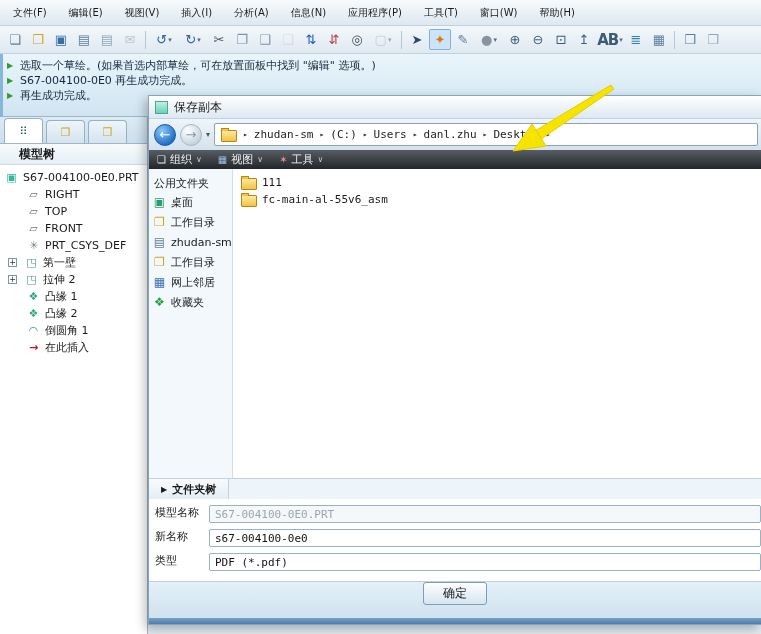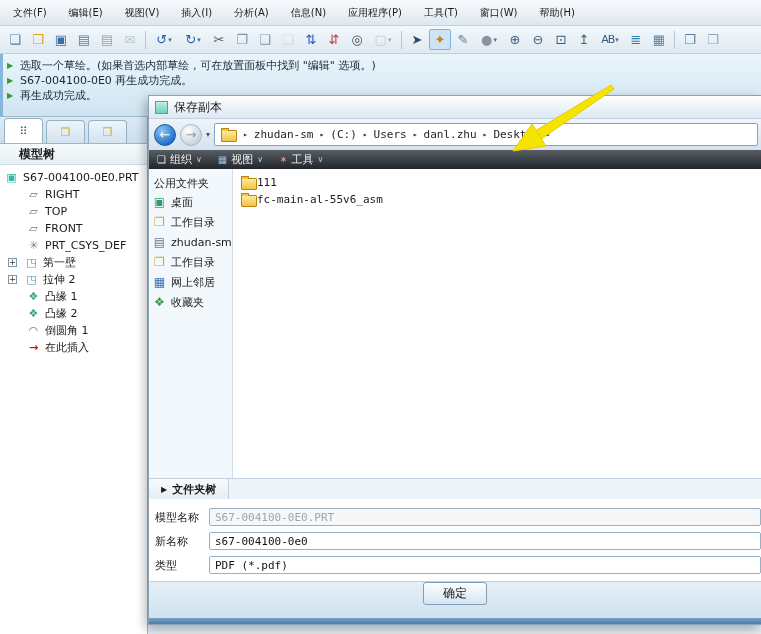--- a/index.html
+++ b/index.html
@@ -25,7 +25,7 @@
   .tb-item.has-caret .caret{display:inline}
   .tb-item.sep{width:7px}
   .tb-item.sep::after{content:"";width:1px;height:18px;background:#b6c6d2;margin:auto}
-  .tb-item.small-text .g{font-size:11px;font-weight:normal;letter-spacing:-1px}
+  .tb-item.small-text .g{font-size:15px;font-weight:bold;letter-spacing:-1px}
 
   
   .message-area{position:absolute;top:54px;left:0;right:0;height:63px;

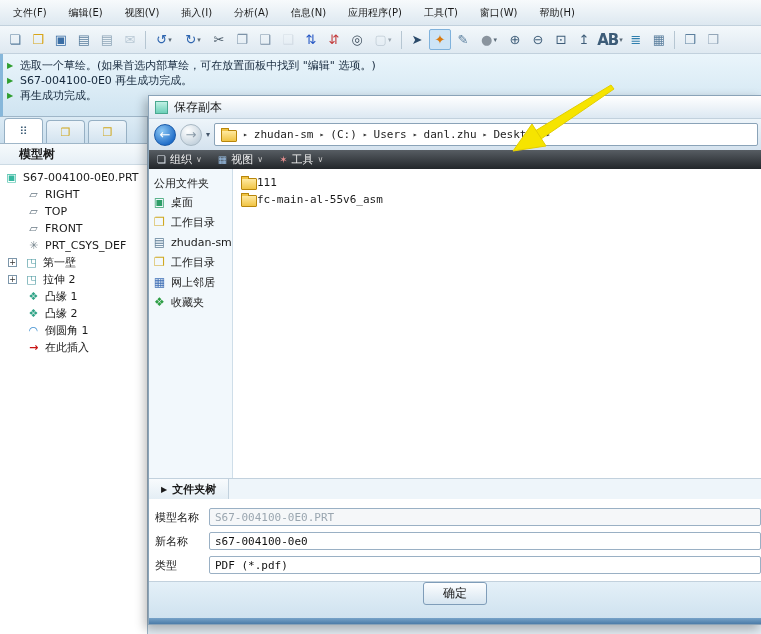--- a/index.html
+++ b/index.html
@@ -90,7 +90,7 @@
   .side-icon{font-size:12px;width:15px;text-align:center;flex:0 0 auto}
   .dlg-files{flex:1;background:#fff;padding:5px 8px;
     font-family:"DejaVu Sans Mono","Liberation Mono",monospace;font-size:11px}
-  .file-item{display:flex;align-items:center;height:17px;white-space:nowrap}
+  .file-item{display:flex;align-items:center;gap:5px;height:17px;white-space:nowrap}
   .ft-bar{height:20px;flex:0 0 auto;border-top:1px solid #c2d1dd;background:#eef5fa;display:flex;align-items:stretch}
   .ft-tab{display:flex;align-items:center;gap:5px;padding:0 12px;border-right:1px solid #c2d1dd;
     background:linear-gradient(#f8fbfd,#e4eef5);font-size:11px;font-weight:bold}

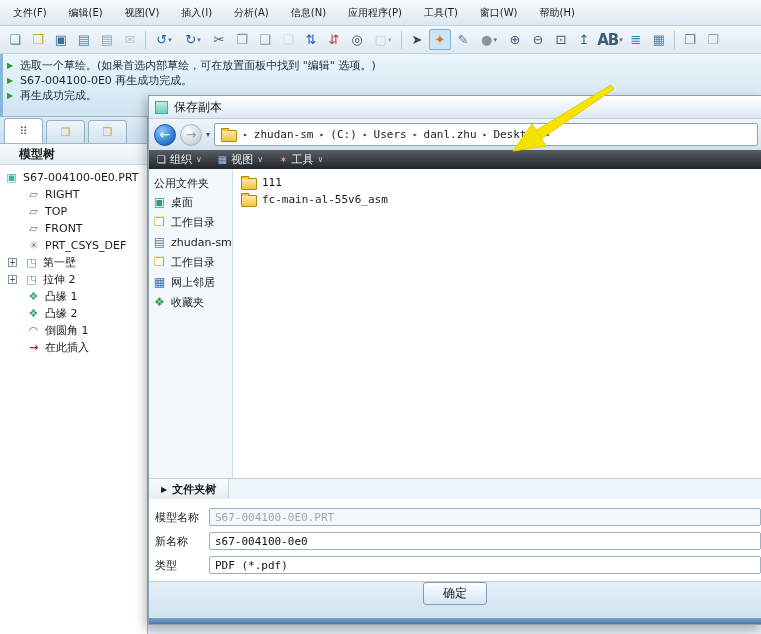--- a/index.html
+++ b/index.html
@@ -96,7 +96,7 @@
     background:linear-gradient(#f8fbfd,#e4eef5);font-size:11px;font-weight:bold}
   .ft-marker{font-size:8px}
   .dlg-form{flex:0 0 auto;background:#fff;padding:6px 0 4px 6px}
-  .form-row{display:flex;align-items:center;height:24px;font-size:11px}
+  .form-row{display:flex;align-items:flex-start;height:24px;font-size:11px}
   .form-label{width:54px;flex:0 0 auto}
   .form-input{flex:1;height:18px;border:1px solid #9ab0c4;border-radius:2px;
     font-family:"DejaVu Sans Mono","Liberation Mono",monospace;font-size:11px;padding:0 5px;

